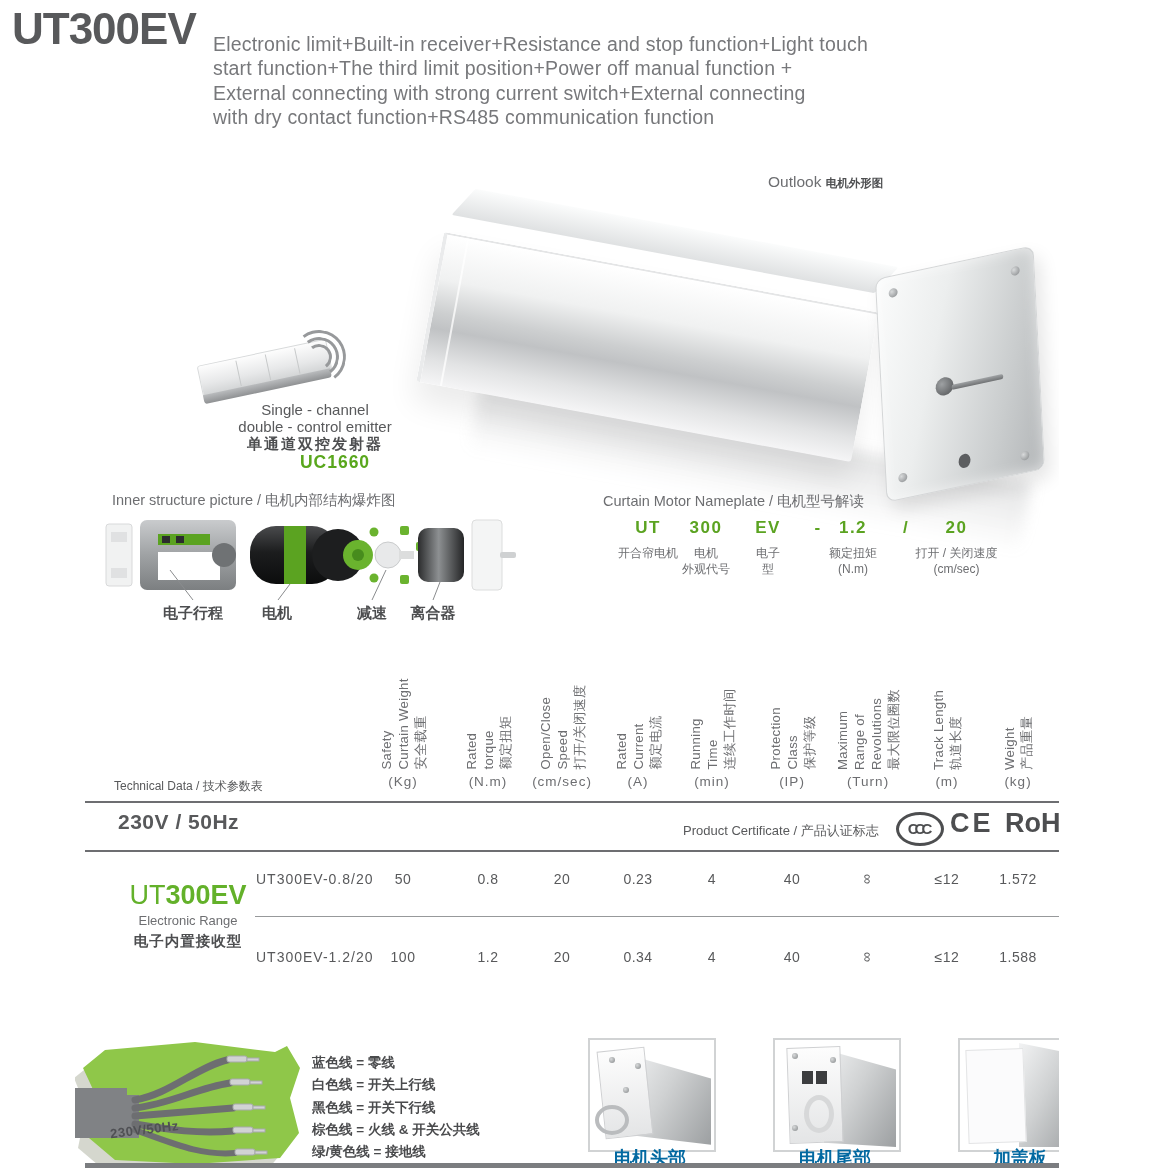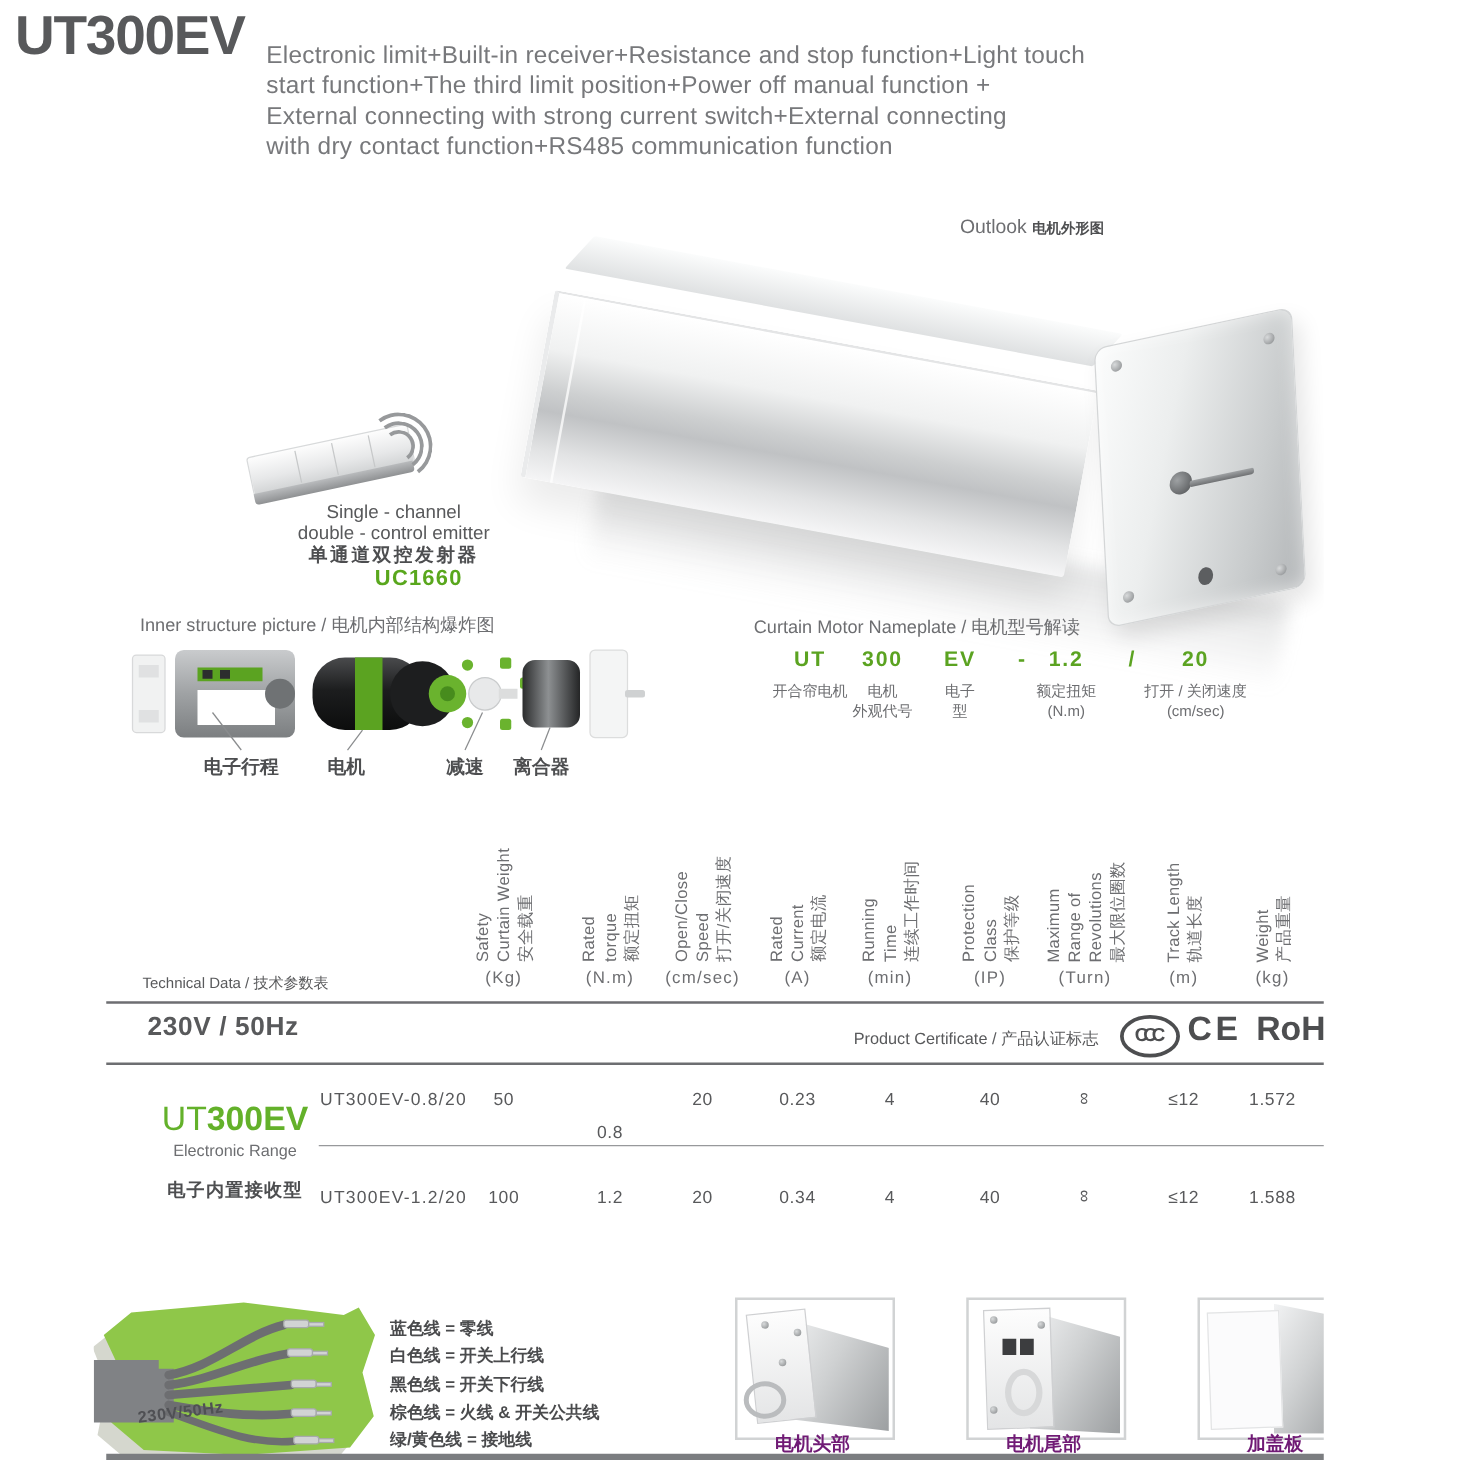--- a/index.html
+++ b/index.html
@@ -265,7 +265,7 @@
 
   <span class="row-model" style="top:871px;">UT300EV-0.8/20</span>
   <span class="cell" style="left:368px;top:871px;">50</span>
-  <span class="cell" style="left:453px;top:897px;">0.8</span>
+  <span class="cell" style="left:453px;top:871px;">0.8</span>
   <span class="cell" style="left:527px;top:871px;">20</span>
   <span class="cell" style="left:603px;top:871px;">0.23</span>
   <span class="cell" style="left:677px;top:871px;">4</span>

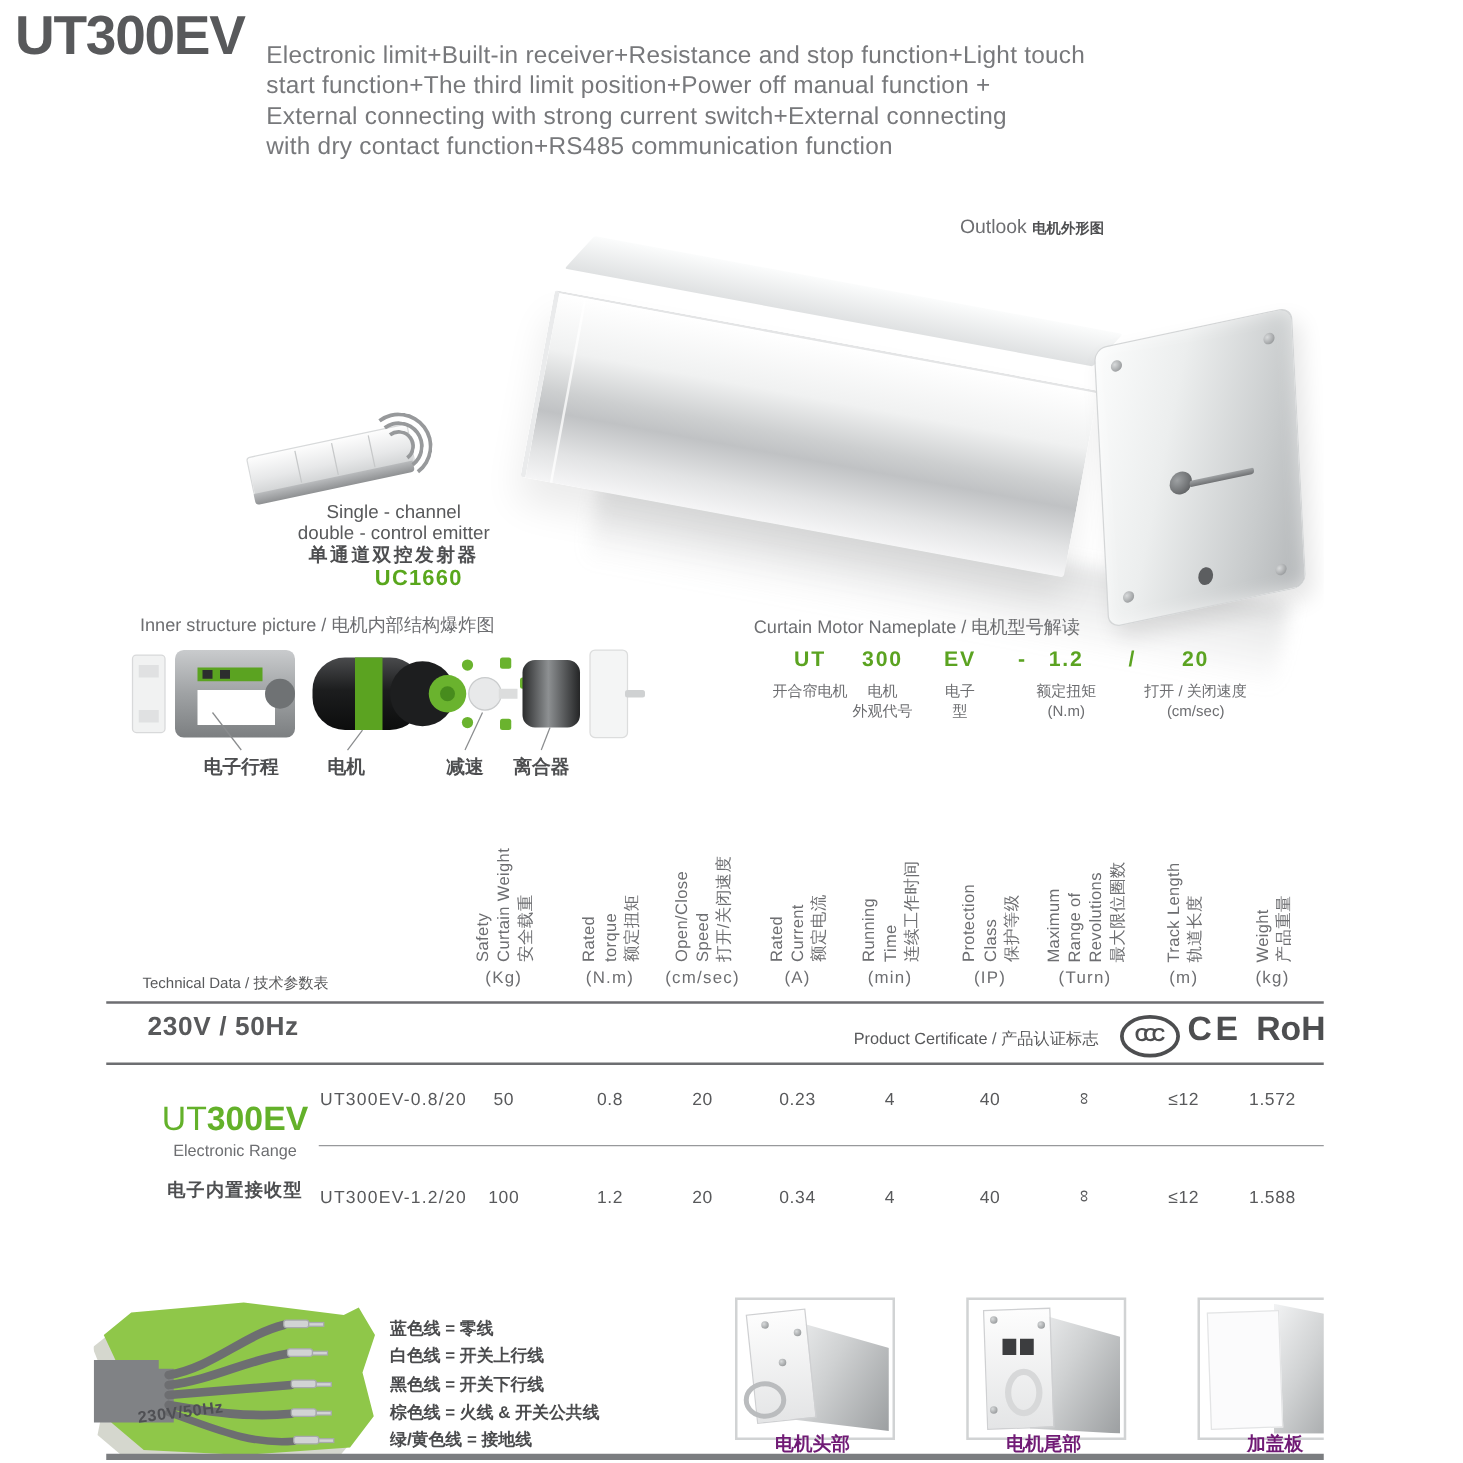--- a/index.html
+++ b/index.html
@@ -64,7 +64,7 @@
   .brand-model{font-size:27px;color:#63b12a;}
   .brand-model .bold{font-weight:bold;text-align:right;}
   .brand-en{font-size:13px;color:#6d6e71;margin-top:2px;}
-  .brand-zh{font-size:14.5px;font-weight:bold;color:#4d4e50;margin-top:15px;letter-spacing:1px;}
+  .brand-zh{font-size:14.5px;font-weight:bold;color:#4d4e50;margin-top:4px;letter-spacing:1px;}
   
   .wire-label{position:absolute;left:312px;font-size:13.5px;font-weight:bold;color:#4a4b4d;}
   .voltage{left:110px;top:1122px;font-size:13px;font-weight:bold;color:#4f5054;transform:rotate(-7deg);letter-spacing:.5px;}

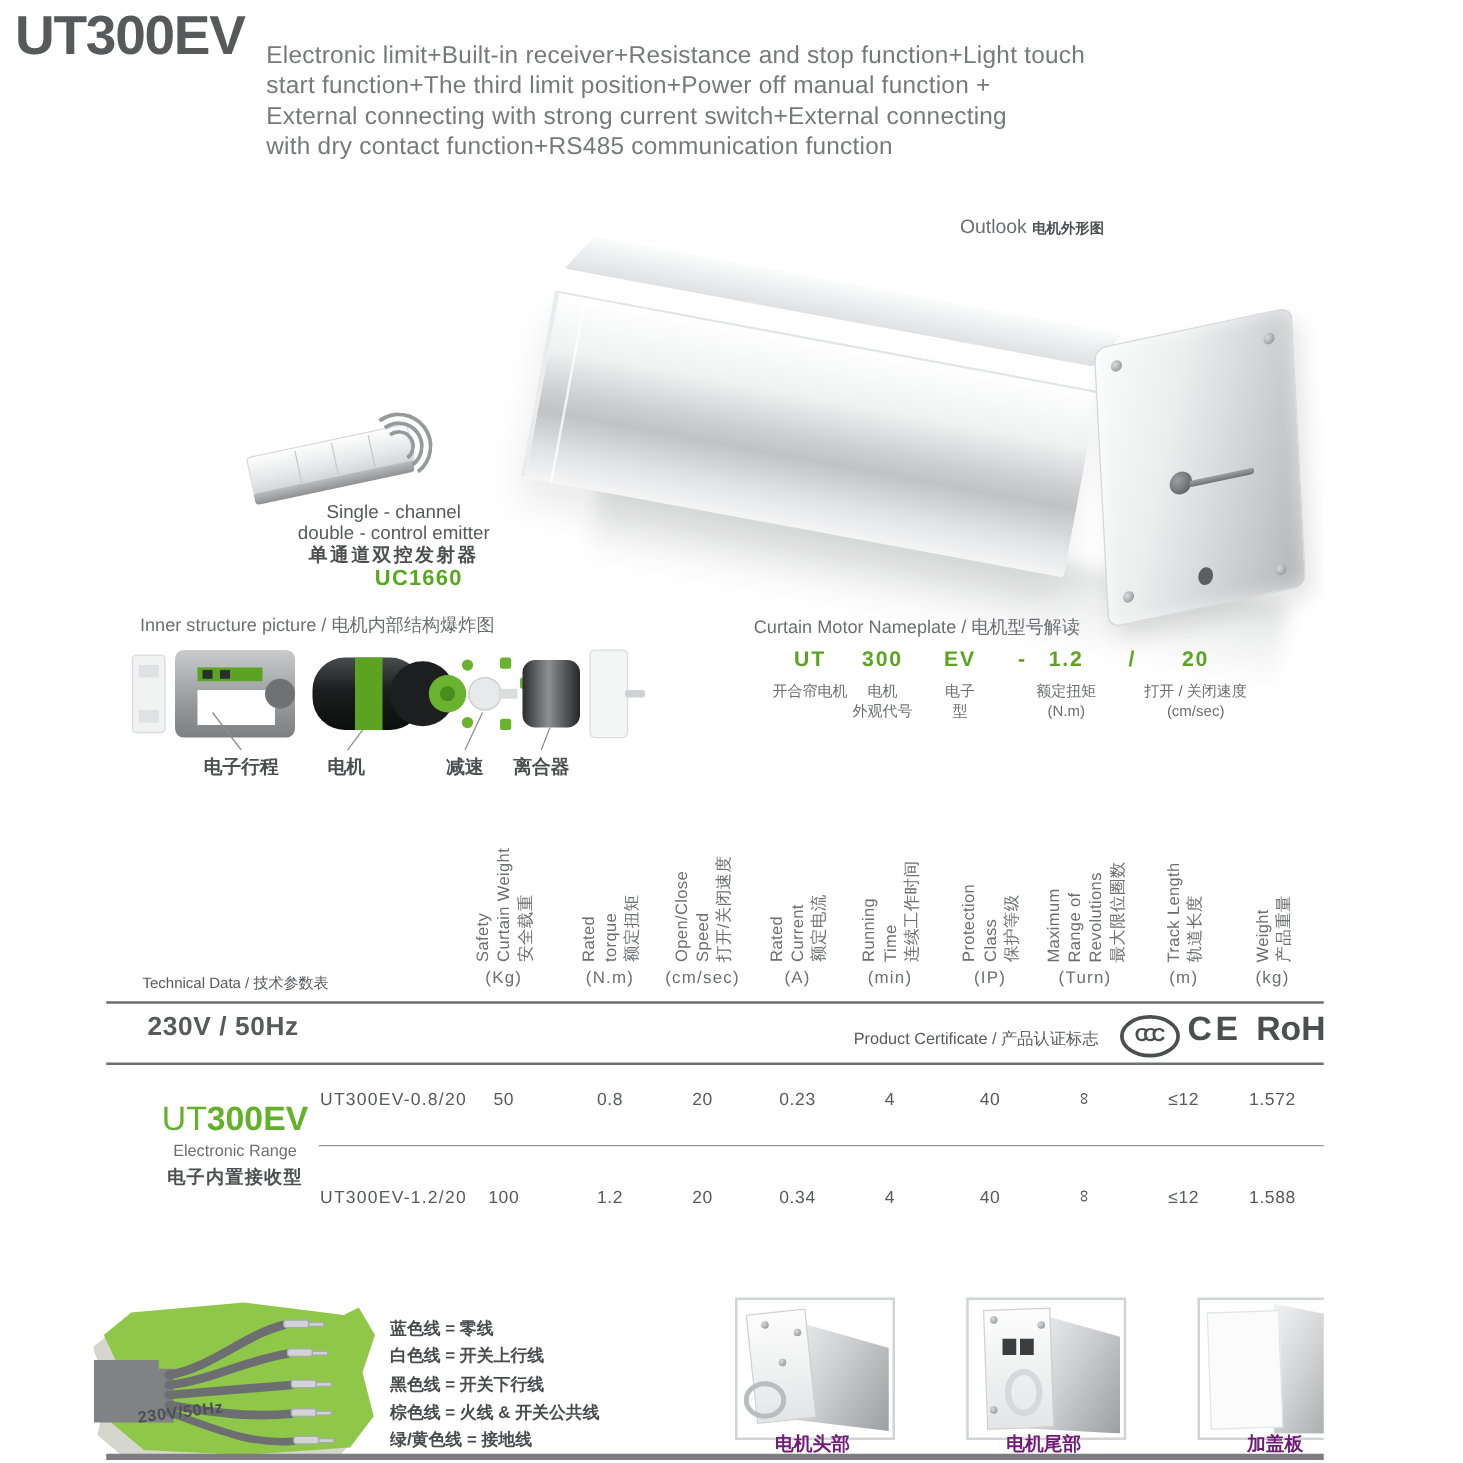--- a/index.html
+++ b/index.html
@@ -73,7 +73,7 @@
   .frame .ph{position:relative;width:100%;height:100%;overflow:hidden;background:#fff;}
   .ph-face{position:absolute;background:linear-gradient(180deg,#fdfdfd,#e4e5e6);border:1px solid #cfd0d2;}
   .ph-body{position:absolute;background:linear-gradient(120deg,#f2f3f4 0%,#cfd1d2 45%,#9b9ea0 100%);}
-  .photo-label{position:absolute;top:1146px;width:124px;text-align:center;font-size:15px;font-weight:bold;color:#701a75;}
+  .photo-label{position:absolute;top:1146px;width:124px;text-align:center;font-size:18px;font-weight:bold;color:#0369a1;}
   .bottom-bar{left:85px;top:1163px;width:1005px;height:5px;background:#7b7d80;}
   svg{display:block;}
 </style>

